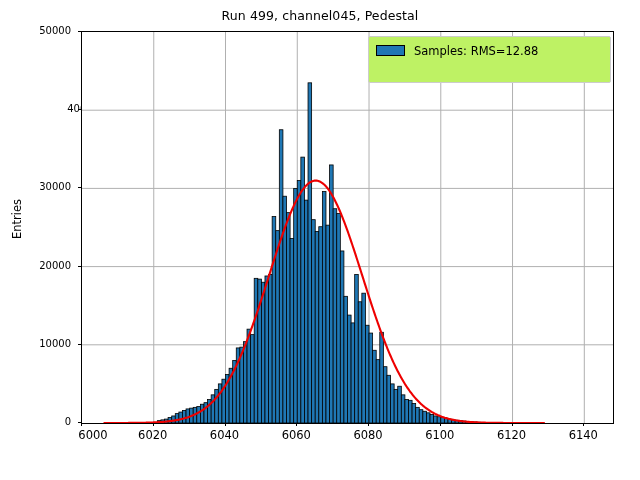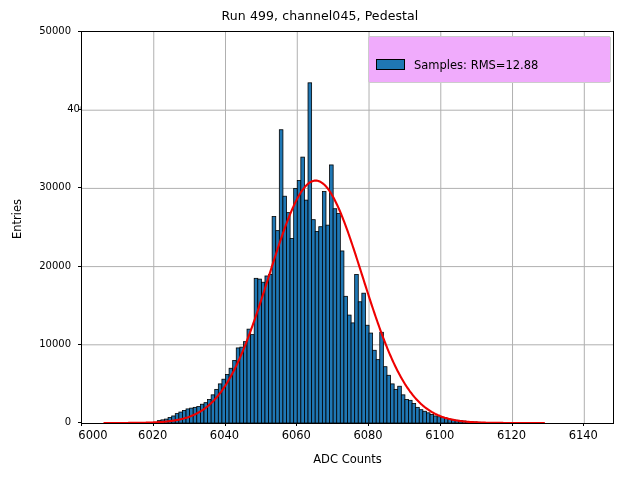--- a/index.html
+++ b/index.html
@@ -91,11 +91,11 @@
     top: 36px;
     width: 243px;
     height: 47px;
-    background: #f0abfc;
+    background: #bef264;
     border: 0.9px solid #cccccc;
     border-radius: 2px;
     box-sizing: border-box;
-    padding: 18px 6px 0 7px;
+    padding: 4px 6px 0 7px;
   }
   .legend-row {
     display: flex;

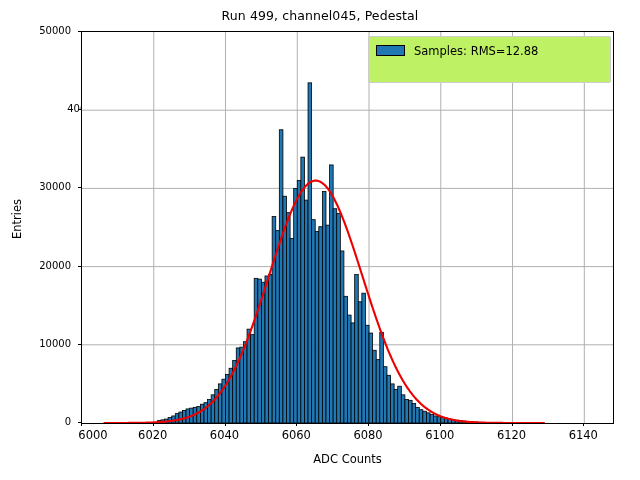--- a/index.html
+++ b/index.html
@@ -291,7 +291,6 @@
     </div>
   </div>
 
-  <div class="axis-label" id="xlabel">ADC Counts</div>
   <div class="axis-label" id="ylabel">Entries</div>
 
 </div>

